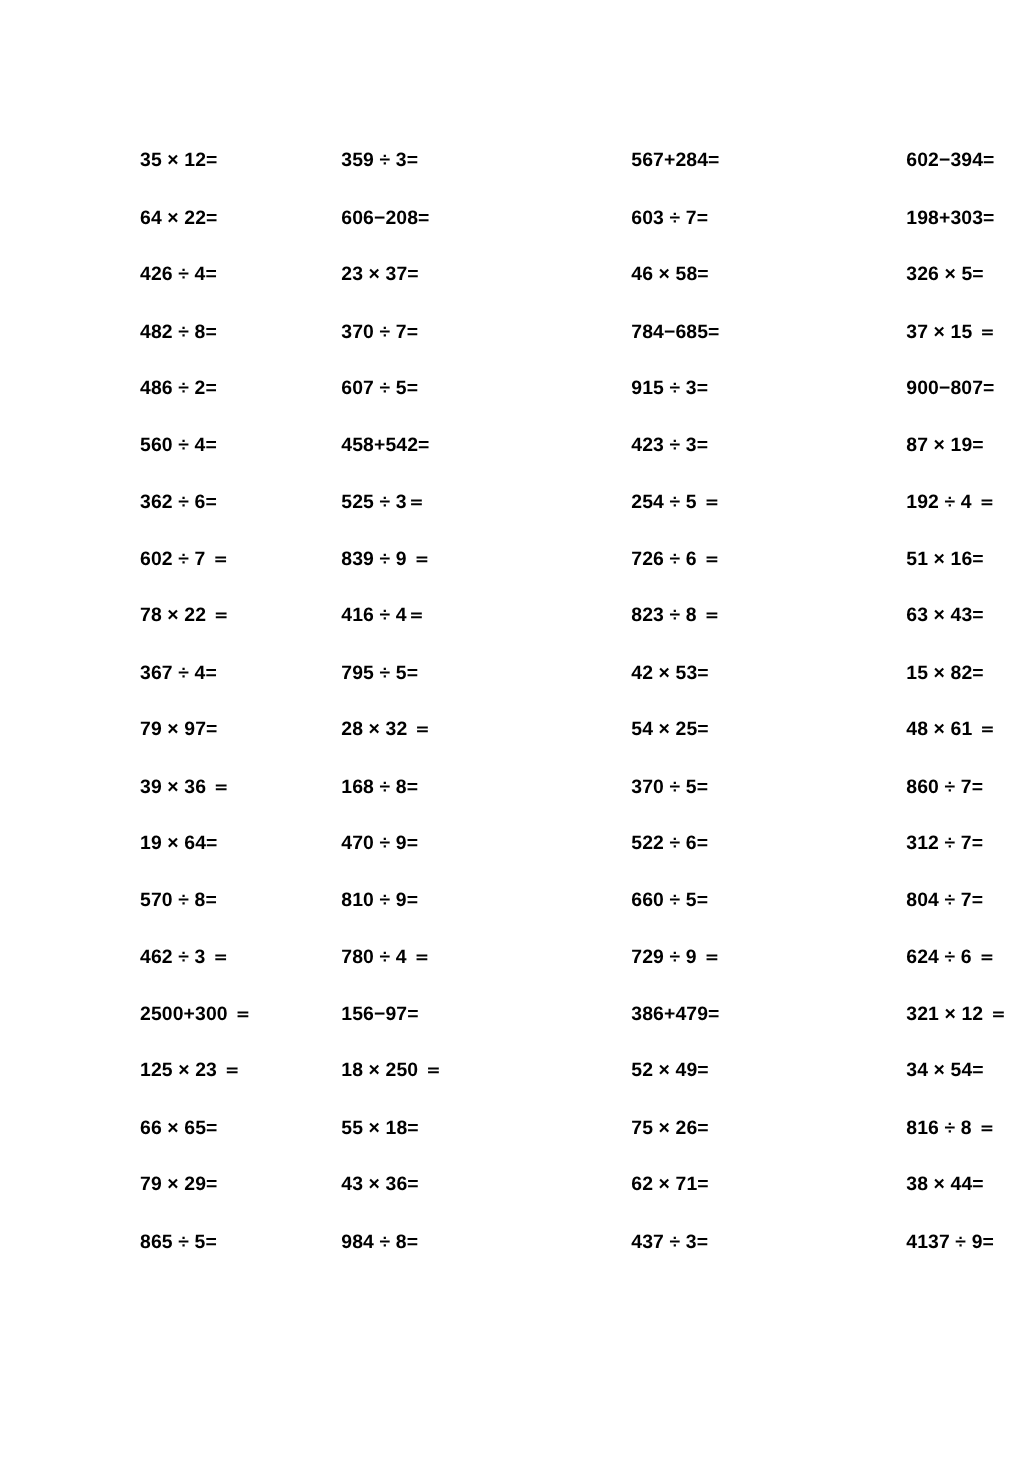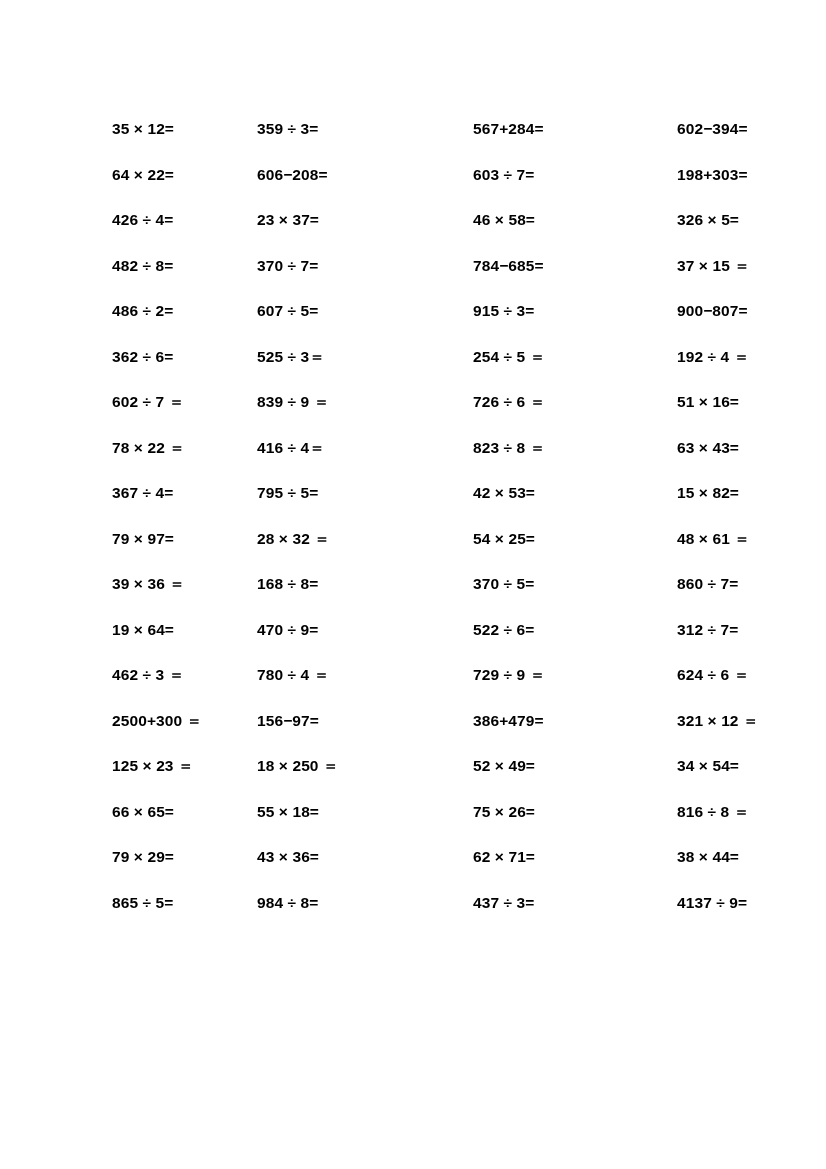--- a/index.html
+++ b/index.html
@@ -31,6 +31,7 @@
     grid-template-columns: 145px 216px 204px auto;
     height: 45.5px;
     align-items: center;
+    gap: 16px;
   }
   .problem-cell {
     font-size: 15.5px;

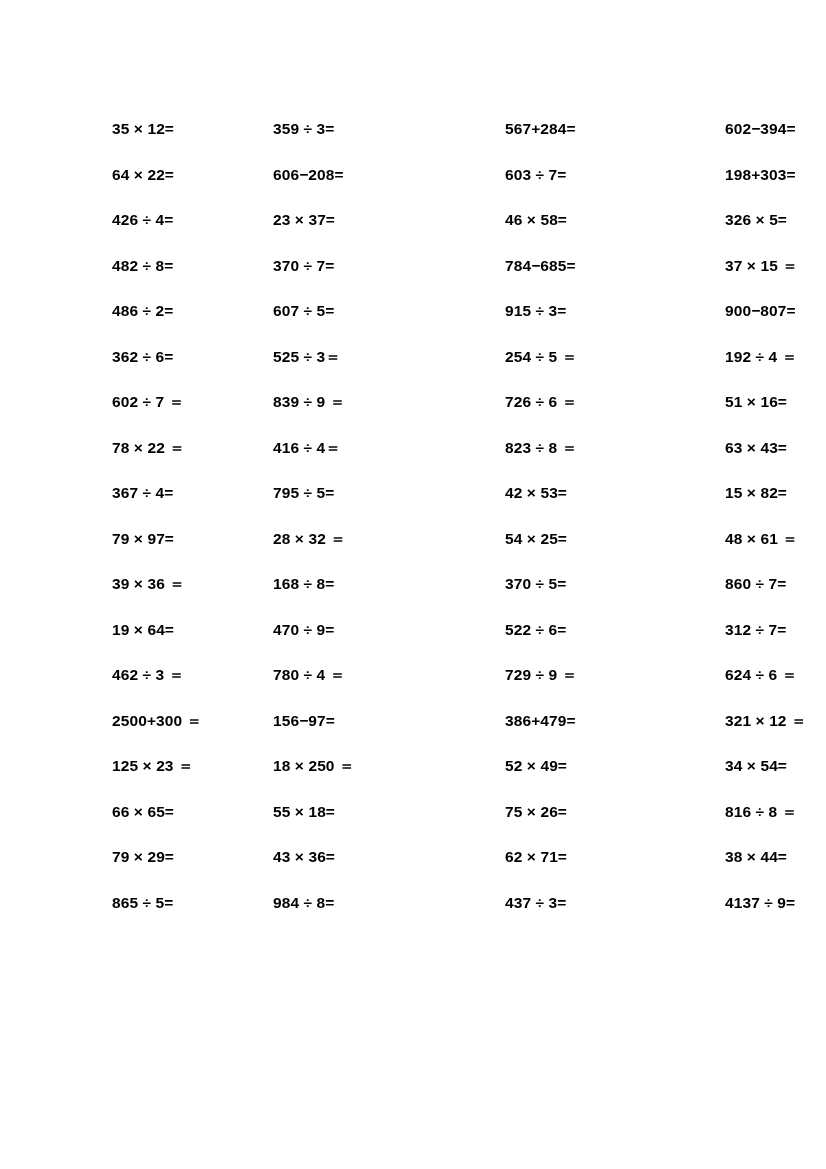--- a/index.html
+++ b/index.html
@@ -78,6 +78,12 @@
       <div class="problem-cell">607 ÷ 5=</div>
       <div class="problem-cell">915 ÷ 3=</div>
       <div class="problem-cell">900−807=</div>
+    </div>
+    <div class="problem-row">
+      <div class="problem-cell">560 ÷ 4=</div>
+      <div class="problem-cell">458+542=</div>
+      <div class="problem-cell">423 ÷ 3=</div>
+      <div class="problem-cell">87 × 19=</div>
     </div>
     <div class="problem-row">
       <div class="problem-cell">362 ÷ 6=</div>

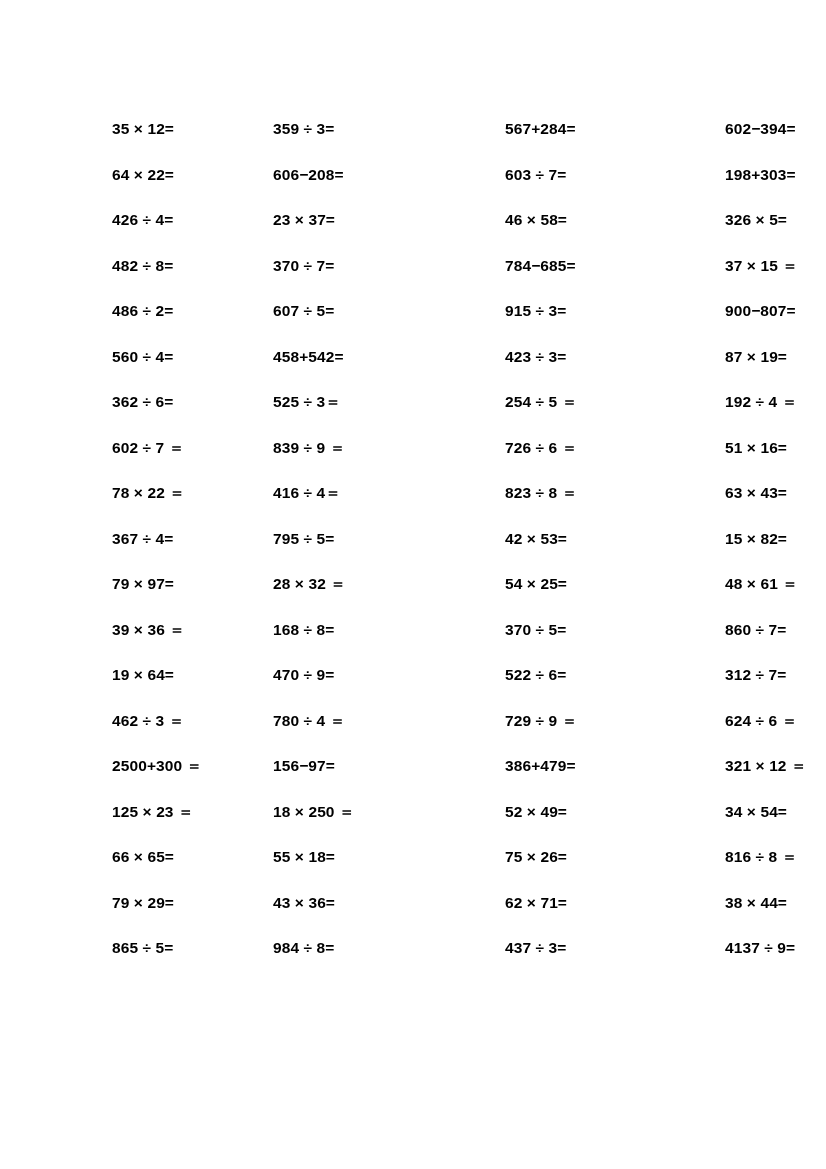--- a/index.html
+++ b/index.html
@@ -128,6 +128,12 @@
       <div class="problem-cell">312 ÷ 7=</div>
     </div>
     <div class="problem-row">
+      <div class="problem-cell">570 ÷ 8=</div>
+      <div class="problem-cell">810 ÷ 9=</div>
+      <div class="problem-cell">660 ÷ 5=</div>
+      <div class="problem-cell">804 ÷ 7=</div>
+    </div>
+    <div class="problem-row">
       <div class="problem-cell">462 ÷ 3 ＝</div>
       <div class="problem-cell">780 ÷ 4 ＝</div>
       <div class="problem-cell">729 ÷ 9 ＝</div>

